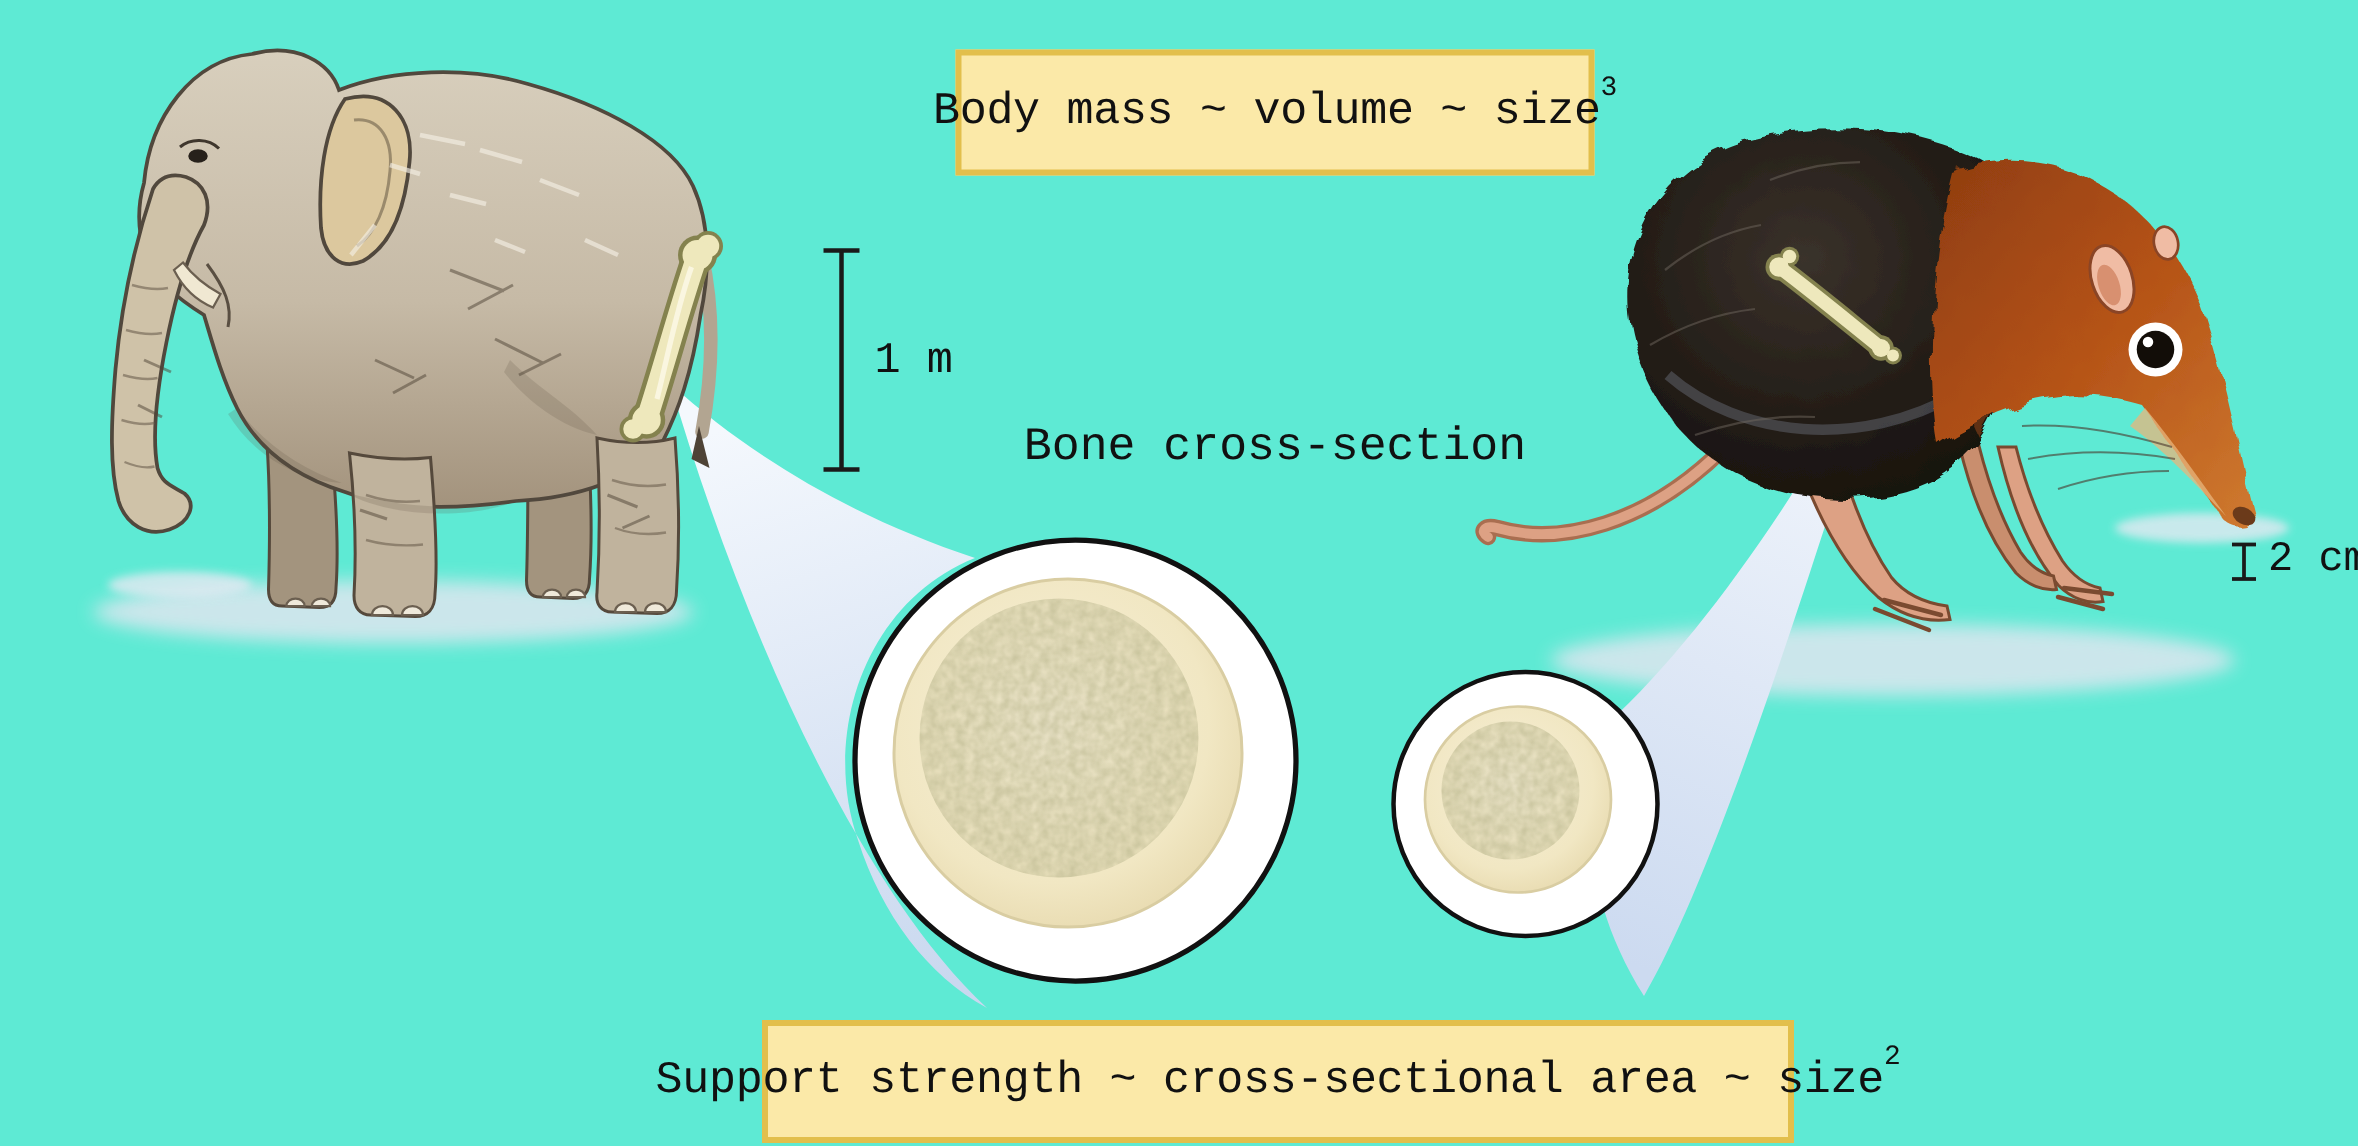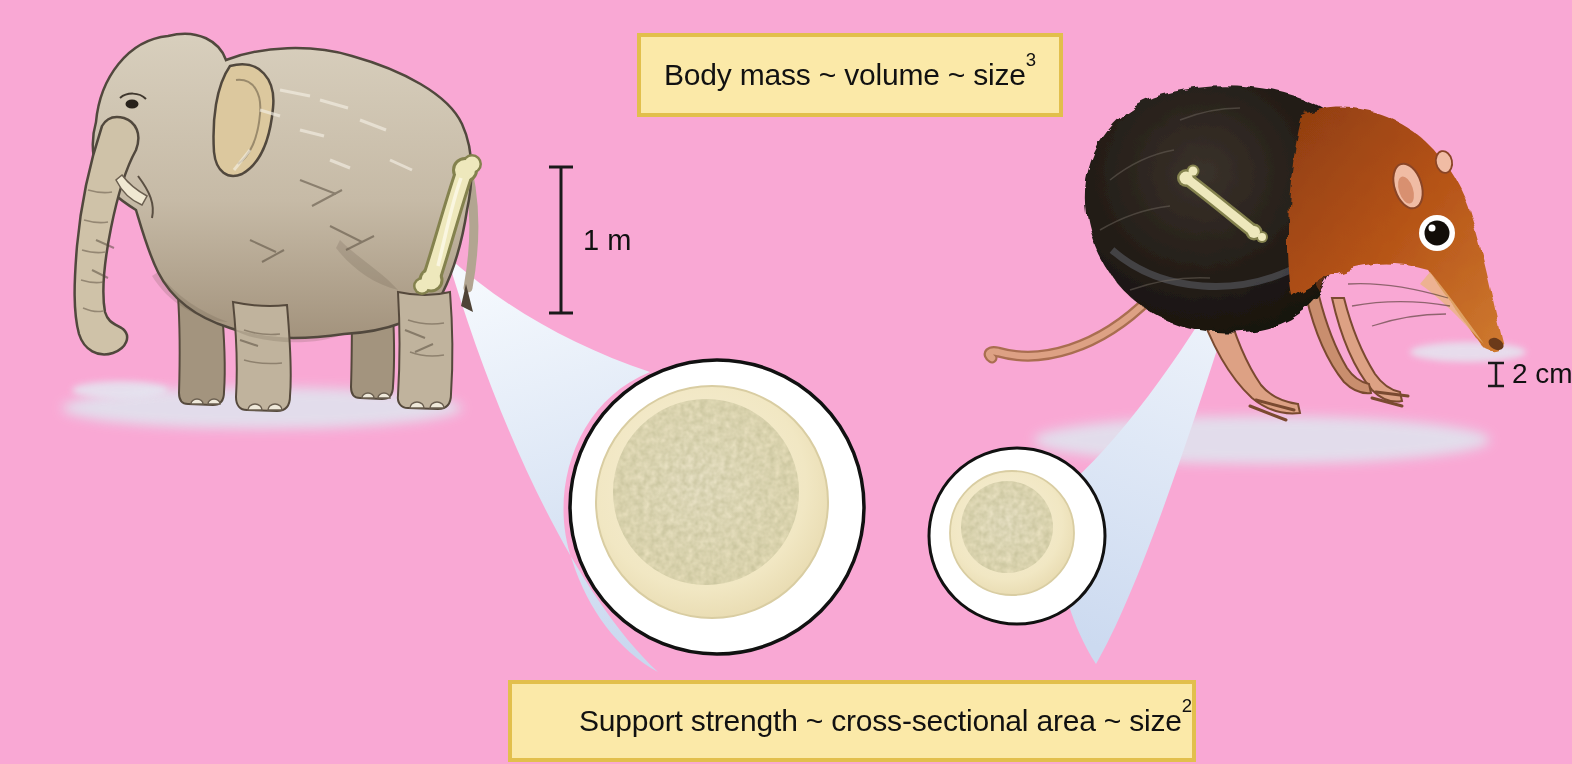--- a/index.html
+++ b/index.html
@@ -5,8 +5,8 @@
   html,body{margin:0;padding:0;background:#ffffff;}
   .stage{
     position:relative;width:1572px;height:764px;overflow:hidden;
-    background:#f9a8d4;
-    font-family:Liberation Sans, sans-serif;
+    background:#5eead4;
+    font-family:Liberation Mono, monospace;
     color:var(--label-text,#111);
   }
   .stage svg.scene{position:absolute;left:0;top:0;width:1572px;height:764px;}

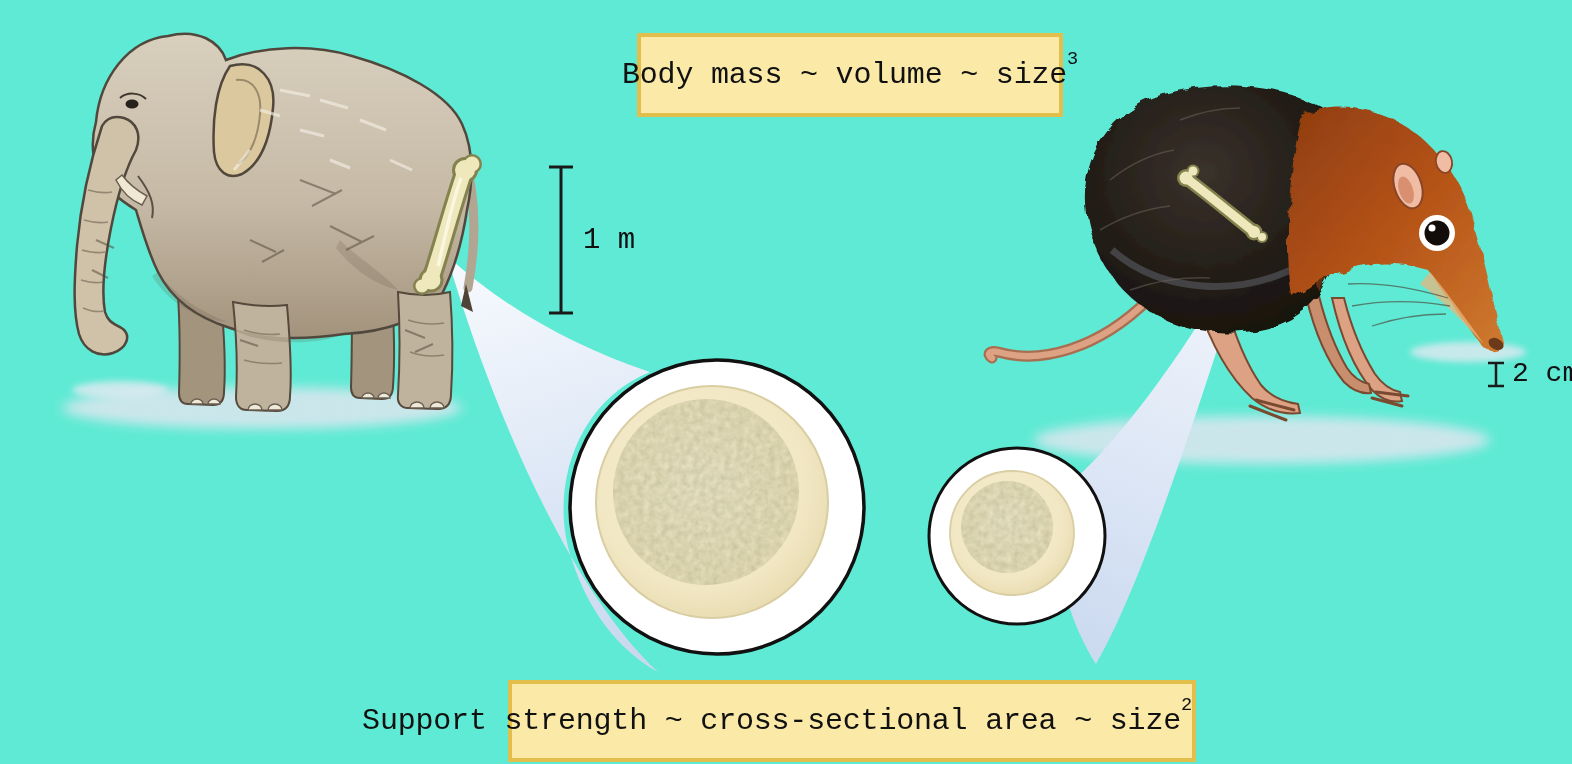--- a/index.html
+++ b/index.html
@@ -272,6 +272,7 @@
   <span><span>Support strength ~ cross-sectional area ~ size</span><sup>2</sup></span>
 </div>
 
+<div class="float-label" id="cross-section-label">Bone cross-section</div>
 <div class="float-label" id="elephant-scale-label">1 m</div>
 <div class="float-label" id="shrew-scale-label">2 cm</div>
 

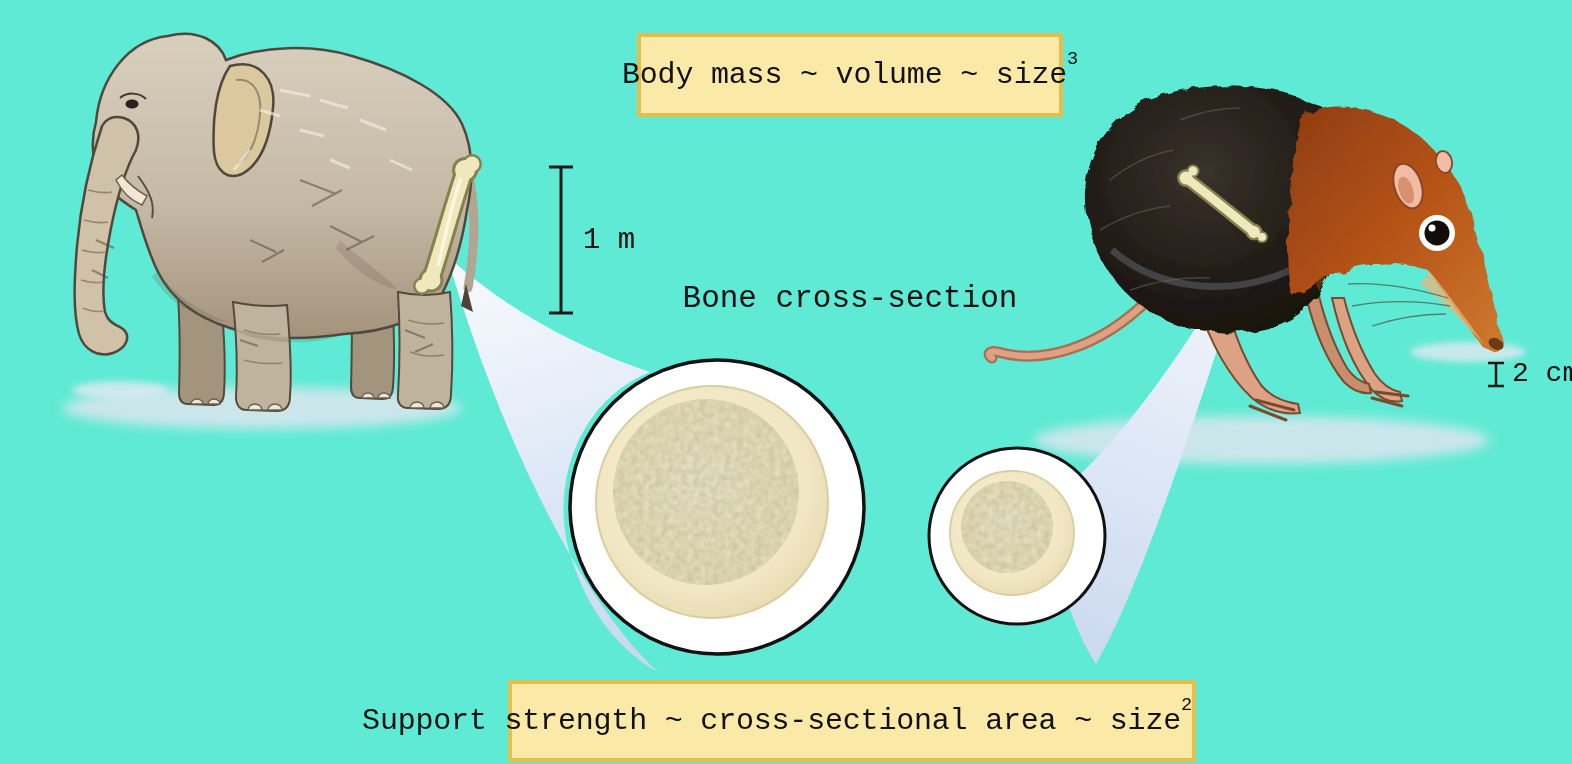--- a/index.html
+++ b/index.html
@@ -21,7 +21,7 @@
   }
   .formula-box sup{font-size:0.62em;line-height:0;position:relative;top:-0.45em;}
   #top-box{left:637px;top:33px;width:426px;height:84px;}
-  #bottom-box{left:508px;top:680px;width:688px;height:82px;justify-content:flex-end;}
+  #bottom-box{left:508px;top:680px;width:688px;height:82px;}
   .float-label{position:absolute;white-space:nowrap;color:var(--label-text,#111);}
   #cross-section-label{left:640px;top:281px;width:420px;text-align:center;font-size:31px;}
   #elephant-scale-label{left:583px;top:224px;font-size:29px;text-align:right;}

